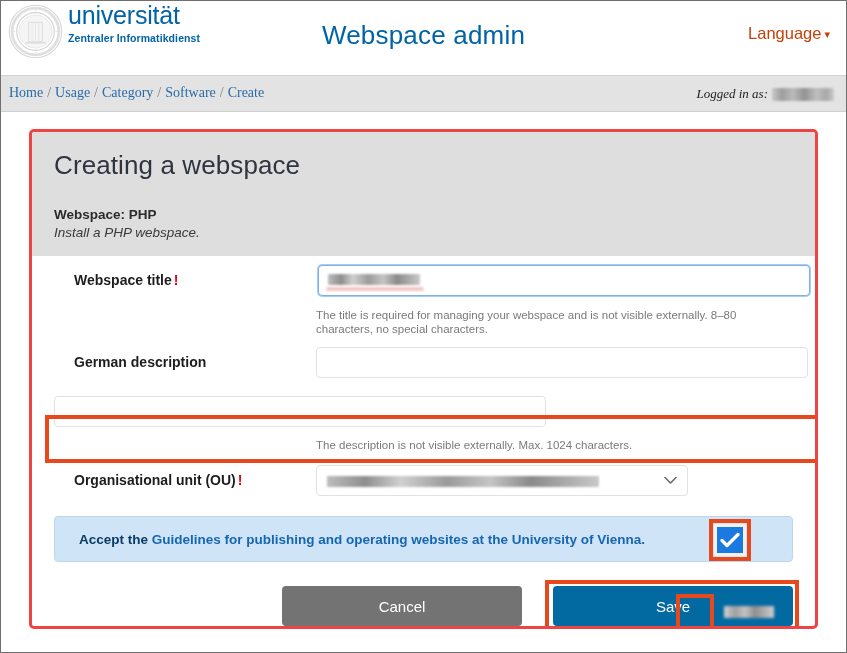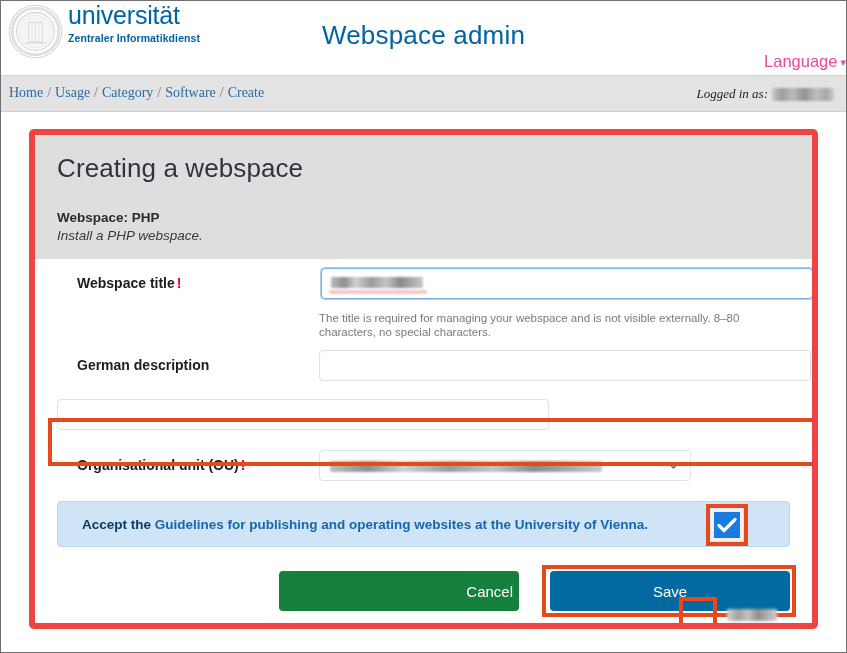--- a/index.html
+++ b/index.html
@@ -74,13 +74,12 @@
   }
   .lang {
     position: absolute;
-    right: 0;
+    right: 16px;
     top: 23px;
-    color: #ec4899;
+    color: #c2410c;
     font-size: 16.5px;
     cursor: pointer;
     user-select: none;
-    margin-top: 28px;
   }
   .lang .caret {
     display: inline-block;

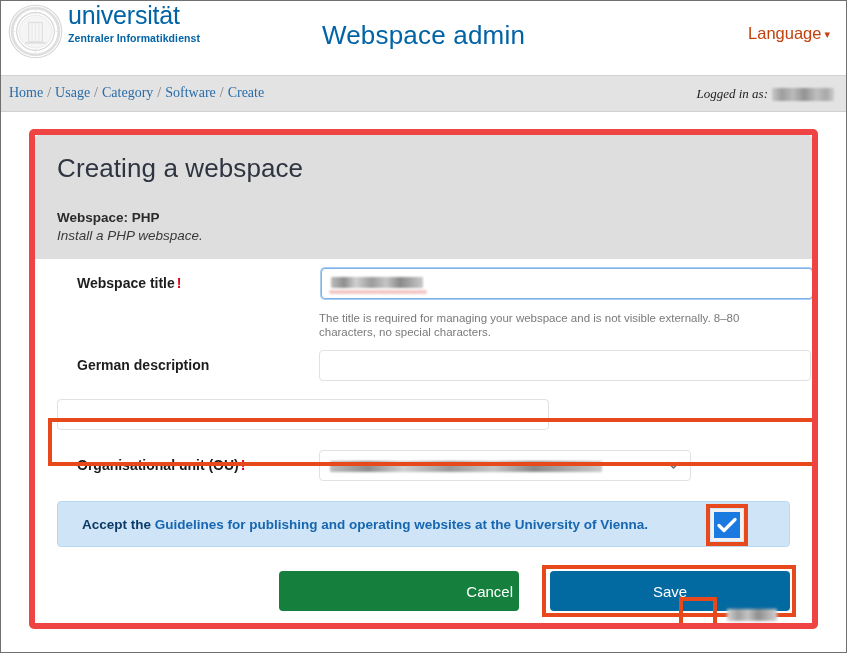--- a/index.html
+++ b/index.html
@@ -142,7 +142,7 @@
   .card {
     position: relative;
     background: #ffffff;
-    border: 6px solid #ef4444;
+    border: 3px solid #ef4444;
     border-radius: 5px;
     height: 500px;
     box-sizing: border-box;

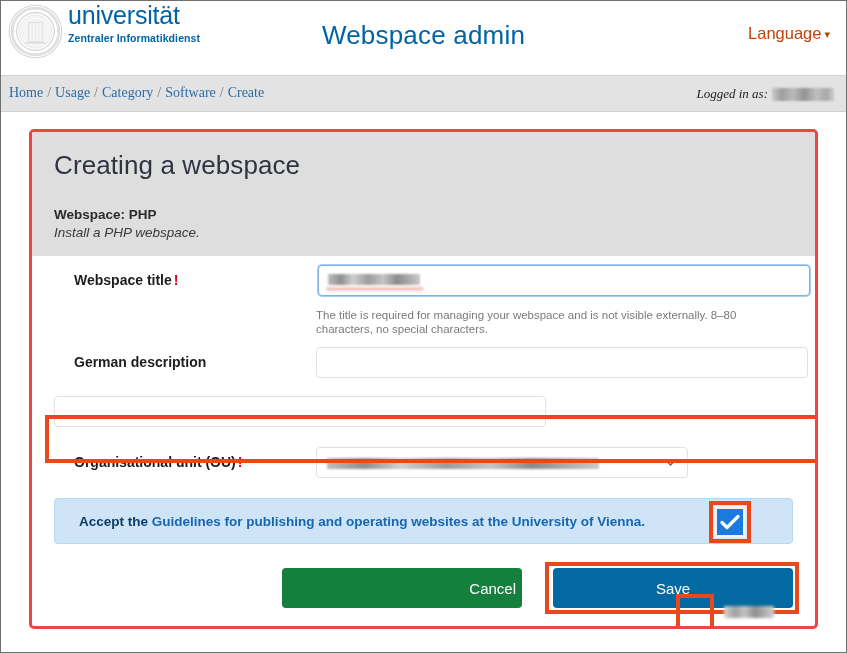--- a/index.html
+++ b/index.html
@@ -464,6 +464,12 @@
           </div>
         </div>
 
+        <div class="row">
+          <div class="label"></div>
+          <div class="field">
+            <div class="help">The description is not visible externally. Max. 1024 characters.</div>
+          </div>
+        </div>
 
         <div class="row" style="height:44px;margin-top:6px;">
           <div class="label"><span>Organisational unit (OU)</span><span class="req">!</span></div>

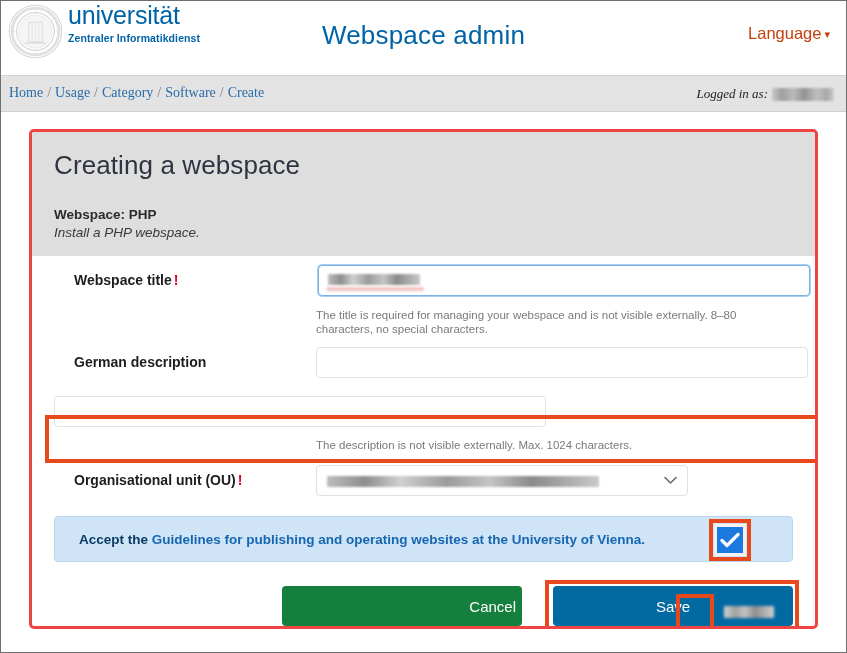--- a/index.html
+++ b/index.html
@@ -367,7 +367,7 @@
     cursor: pointer;
     font-family: "Liberation Sans", sans-serif;
   }
-  .btn-cancel { background: #15803d; text-align: right; }
+  .btn-cancel { background: #737373; }
   .btn-save  { background: #0369a1; margin-left: 17px; }
   .hl-save {
     position: absolute;

